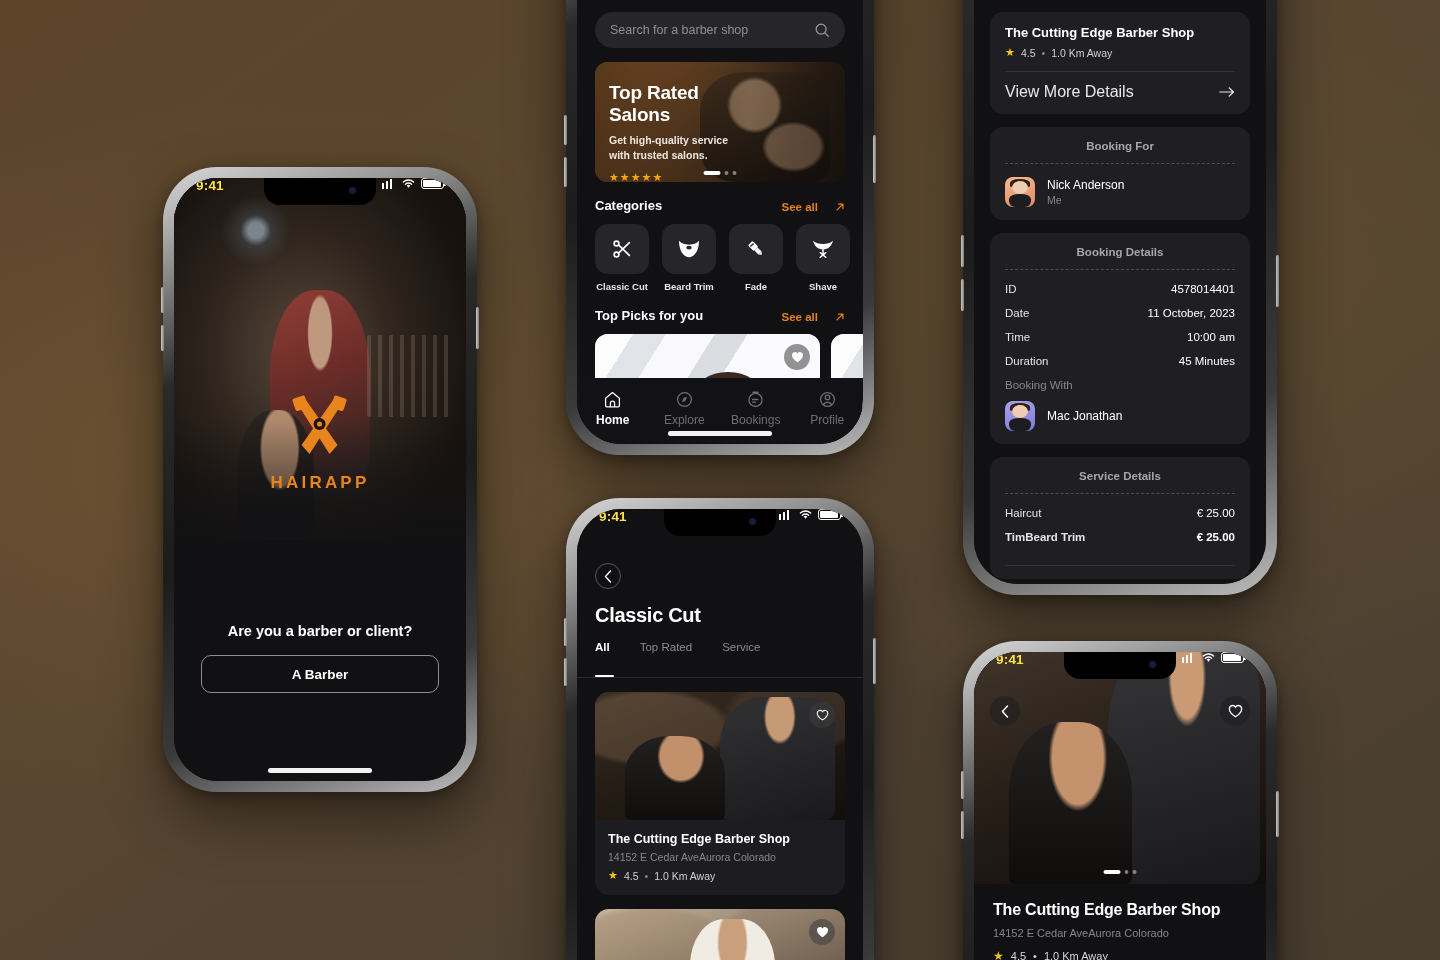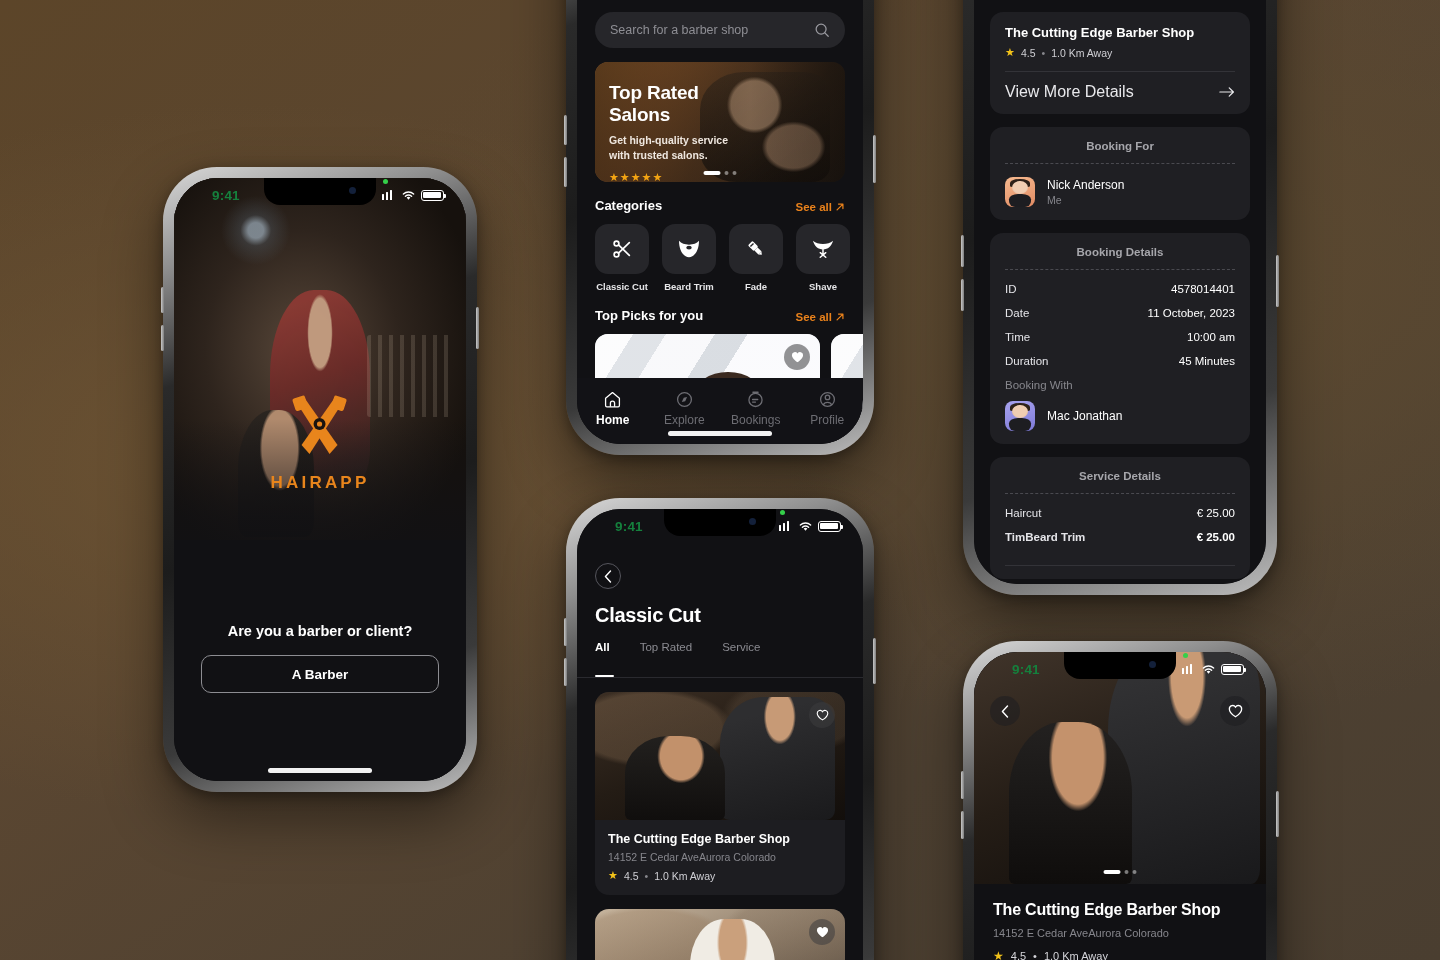--- a/index.html
+++ b/index.html
@@ -54,9 +54,9 @@
 
   
   .statusbar {
-    position:absolute; top:0; left:16px; right:0; height:34px;
-    display:flex; align-items:center; justify-content:space-between;
-    padding: 0 22px; z-index: 25; color:#15803d;
+    position:absolute; top:0; left:0; right:0; height:34px;
+    display:flex; align-items:flex-start; justify-content:space-between;
+    padding: 0 22px; z-index: 25; color:#fde047;
     font-size: 13.5px; font-weight: bold; letter-spacing:.2px;
   }
   .sb-right { display:flex; align-items:center; gap:5px; }

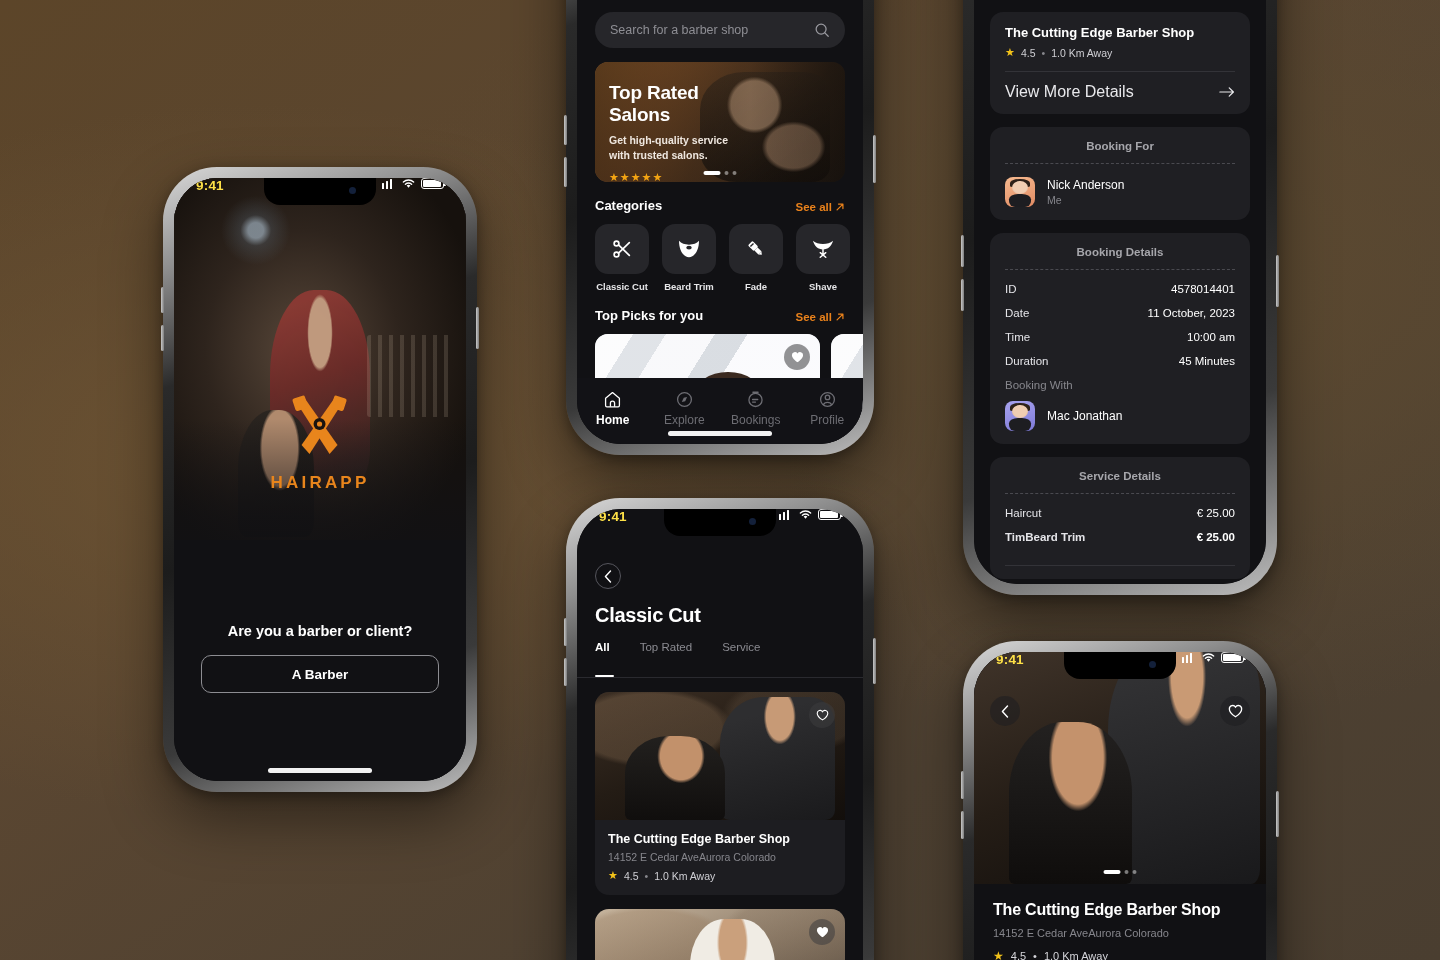--- a/index.html
+++ b/index.html
@@ -147,7 +147,7 @@
   .dots span.on{ width:17px;height:4px;border-radius:2px;background:#fff;}
   .sec-head{ display:flex; align-items:flex-end; justify-content:space-between; margin:16px 18px 0; }
   .sec-title{ color:#fff; font-size:13px; font-weight:bold; }
-  .see-all{ color:#e8811b; font-size:11.5px; font-weight:bold; display:flex; align-items:center; gap:3px; }
+  .see-all{ color:#e8811b; font-size:11.5px; font-weight:bold; display:flex; align-items:center; gap:17px; }
   .cats{ display:flex; gap:13px; margin:11px 0 0 18px; }
   .cat{ width:54px; flex:0 0 auto; text-align:center; }
   .cat-ico{

